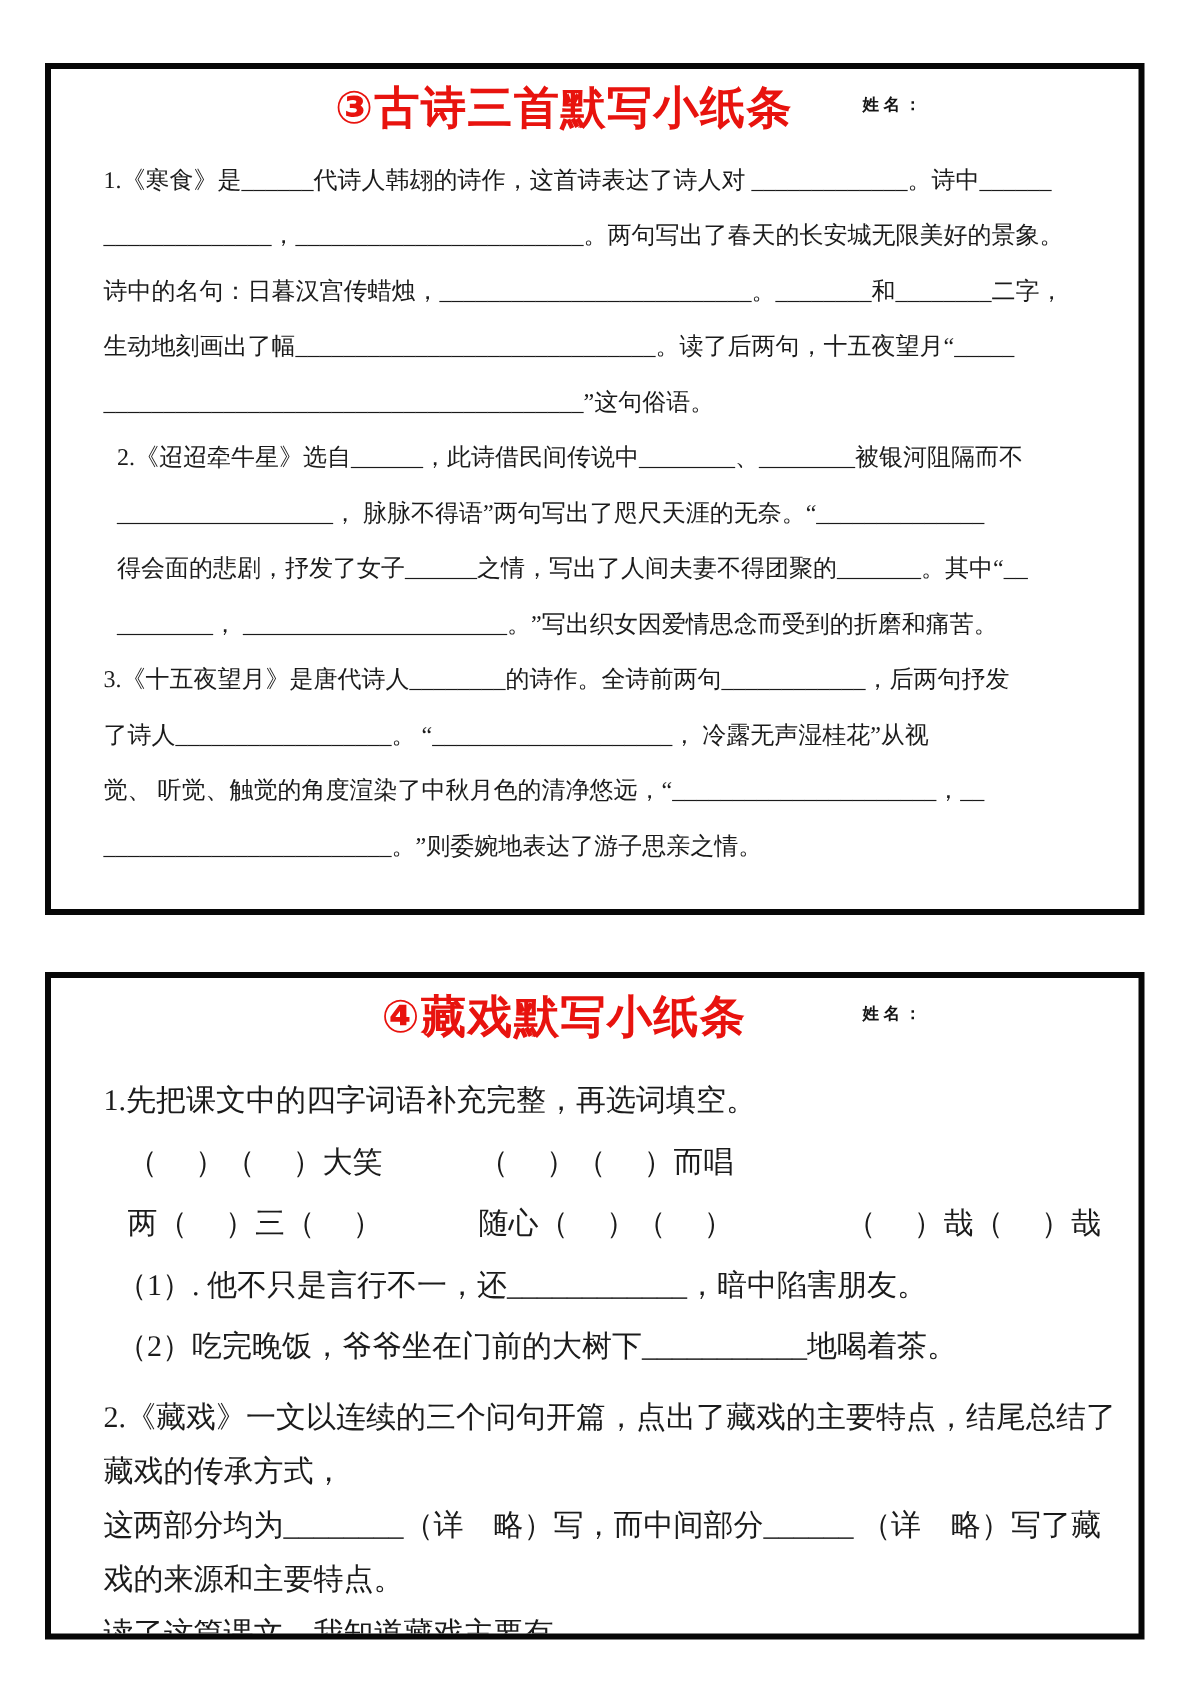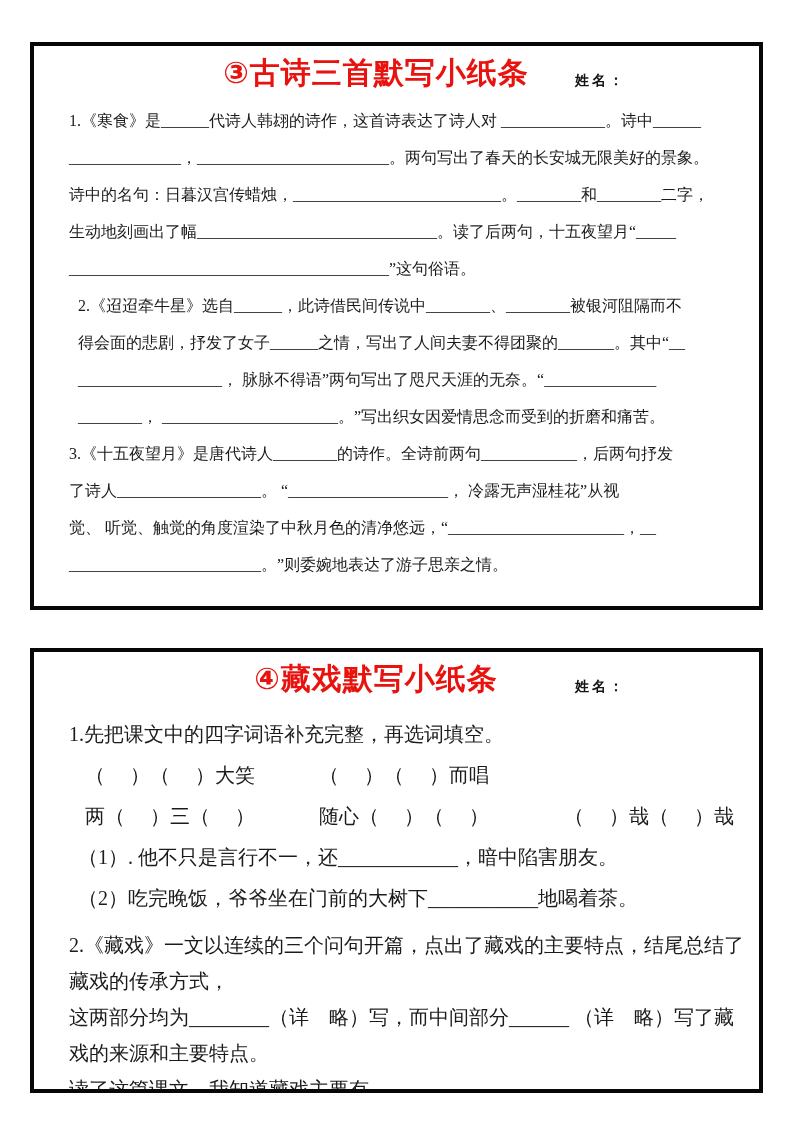--- a/index.html
+++ b/index.html
@@ -23,9 +23,9 @@
     color:#e8130e;white-space:nowrap;
   }
   .name-label{
-    position:absolute;left:526px;top:20px;
+    position:absolute;left:526px;top:10px;
     font-family:"Liberation Sans","DejaVu Sans",sans-serif;
-    font-weight:bold;font-size:14px;letter-spacing:3px;color:#141414;
+    font-weight:bold;font-size:11px;letter-spacing:3px;color:#141414;
     white-space:nowrap;
   }
   .body1{margin-top:8px;font-size:16px;line-height:37px;}

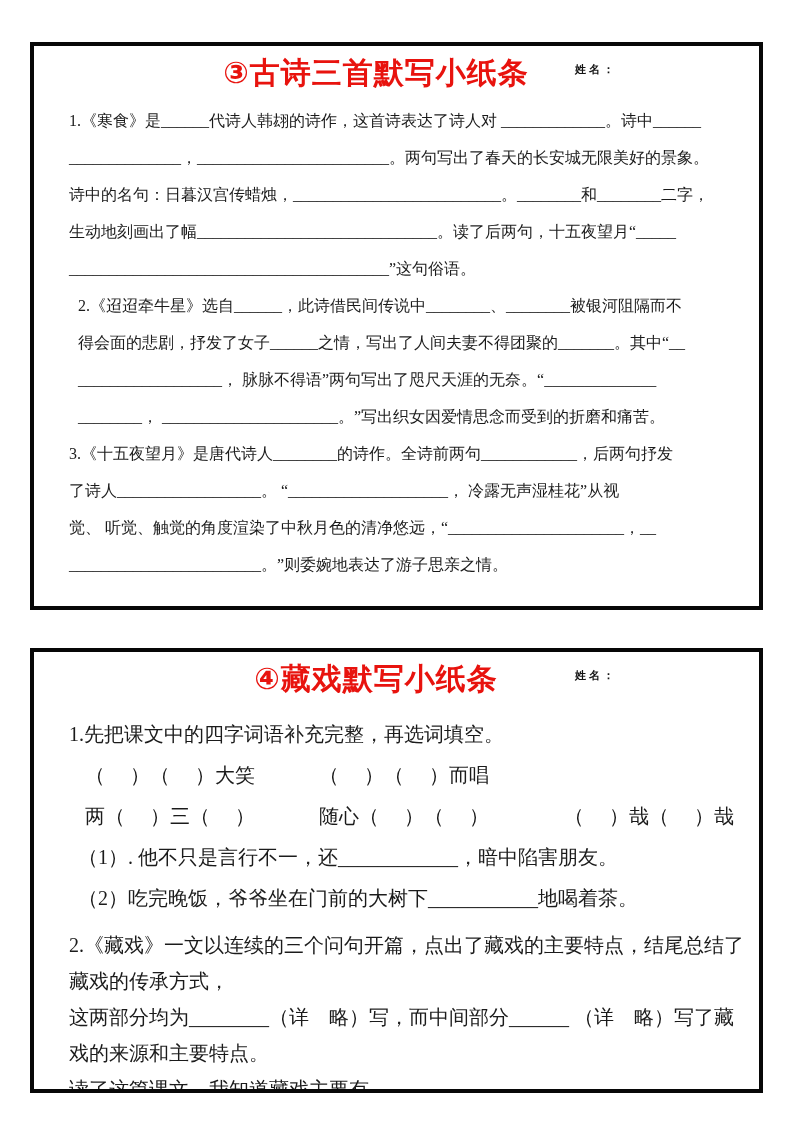--- a/index.html
+++ b/index.html
@@ -55,8 +55,8 @@
       <div class="line">生动地刻画出了幅______________________________。读了后两句，十五夜望月“_____</div>
       <div class="line">________________________________________”这句俗语。</div>
       <div class="line indent">2.《迢迢牵牛星》选自______，此诗借民间传说中________、________被银河阻隔而不</div>
+      <div class="line indent">__________________， 脉脉不得语”两句写出了咫尺天涯的无奈。“______________</div>
       <div class="line indent">得会面的悲剧，抒发了女子______之情，写出了人间夫妻不得团聚的_______。其中“__</div>
-      <div class="line indent">__________________， 脉脉不得语”两句写出了咫尺天涯的无奈。“______________</div>
       <div class="line indent">________， ______________________。”写出织女因爱情思念而受到的折磨和痛苦。</div>
       <div class="line">3.《十五夜望月》是唐代诗人________的诗作。全诗前两句____________，后两句抒发</div>
       <div class="line">了诗人__________________。 “____________________， 冷露无声湿桂花”从视</div>

